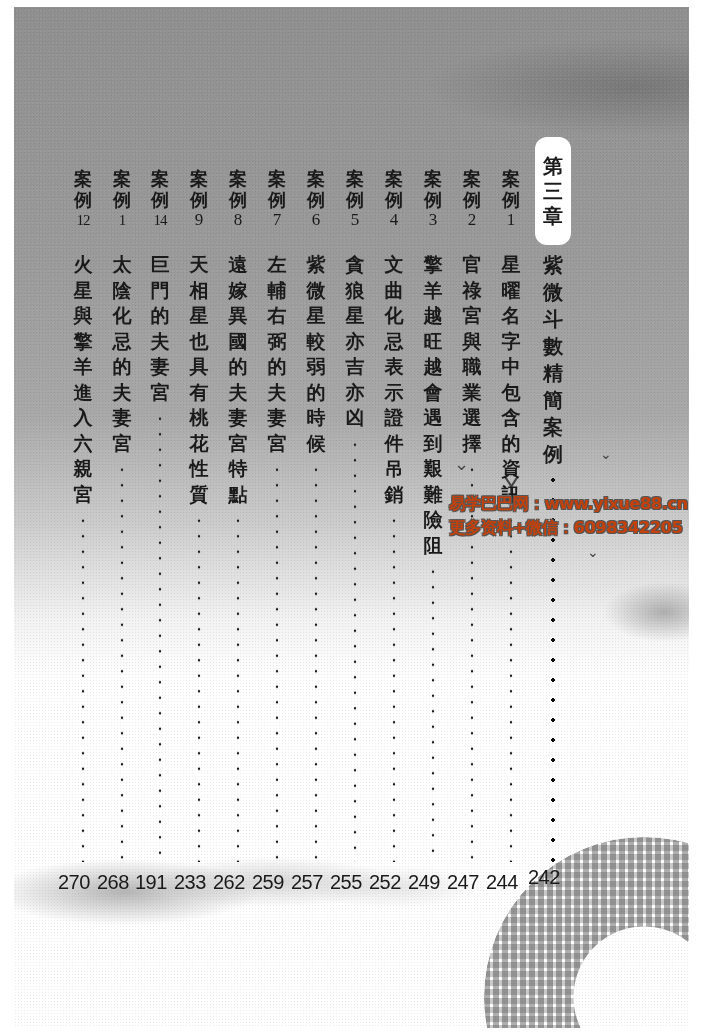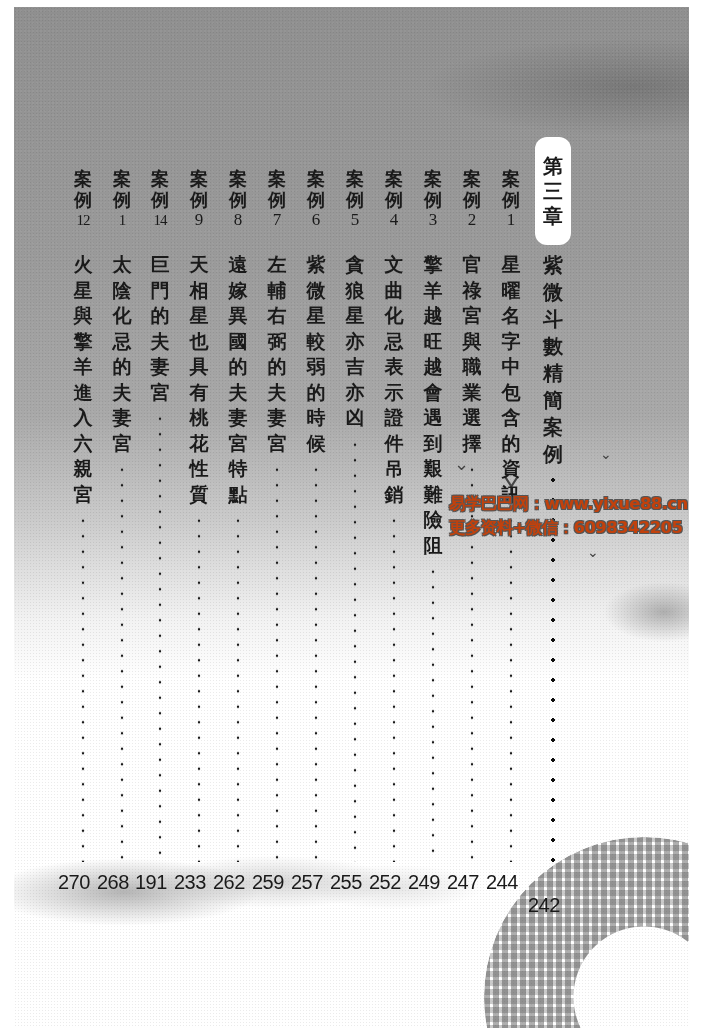--- a/index.html
+++ b/index.html
@@ -126,7 +126,7 @@
     <span class="vchar">例</span>
   </div>
   <div class="leader" style="top:470px;height:392px;"></div>
-  <span class="page-num" style="top:866px;margin-top:28px;">242</span>
+  <span class="page-num" style="top:866px;">242</span>
 </div>
 
 <div id="entries">

